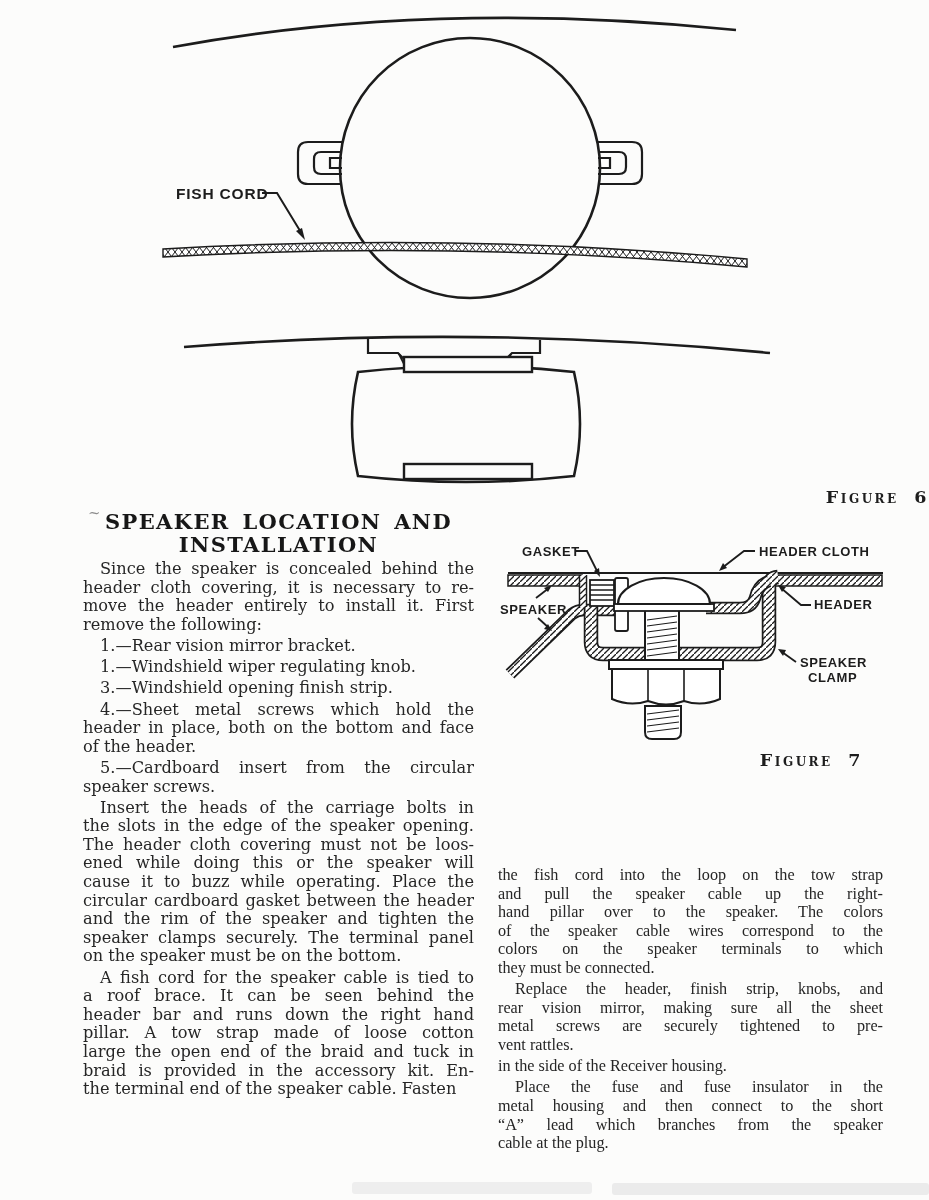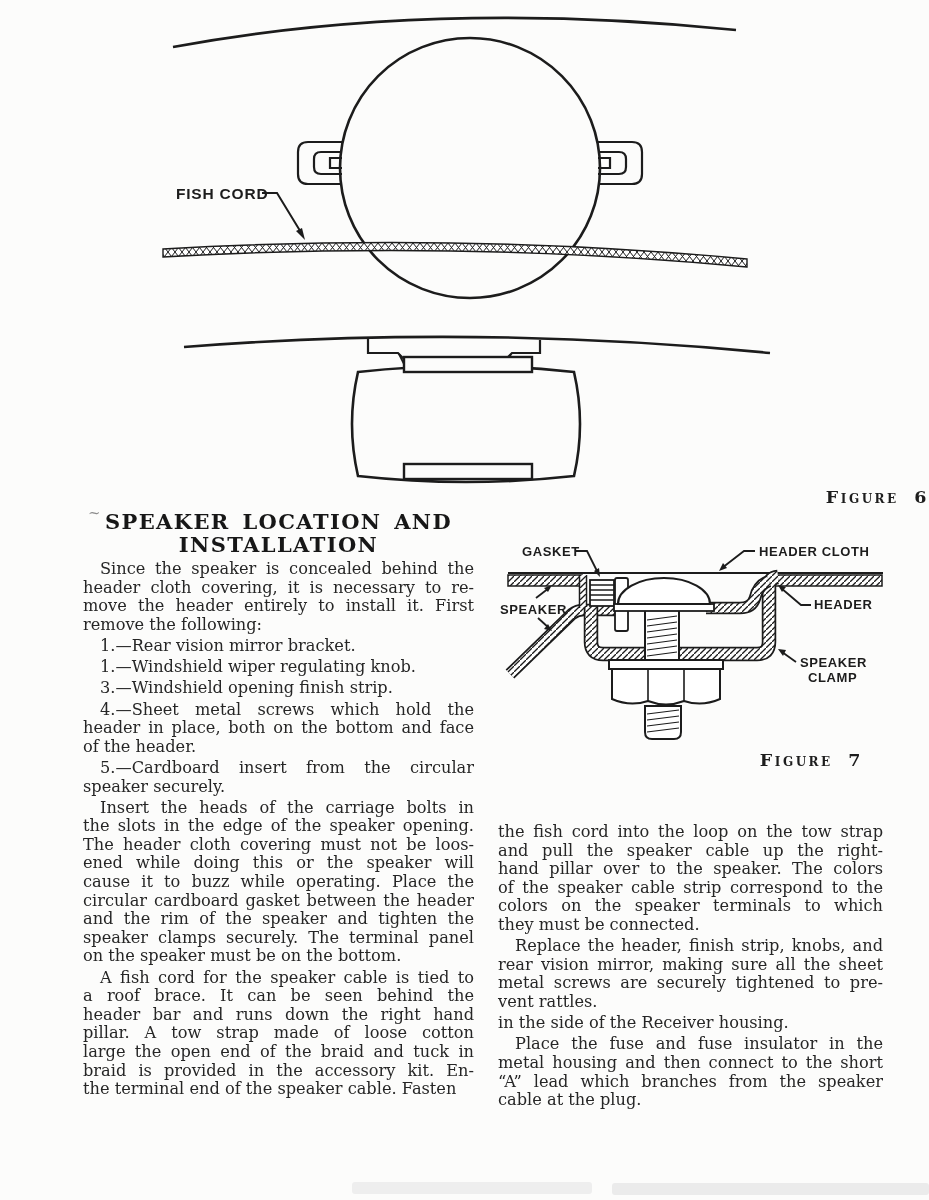--- a/index.html
+++ b/index.html
@@ -97,7 +97,7 @@
         </div>
         <div class="para">
           <div class="line ind">5.—Cardboard insert from the circular</div>
-          <div class="line">speaker securely.</div>
+          <div class="line">speaker screws.</div>
         </div>
         <div class="para">
           <div class="line ind">Insert the heads of the carriage bolts in</div>

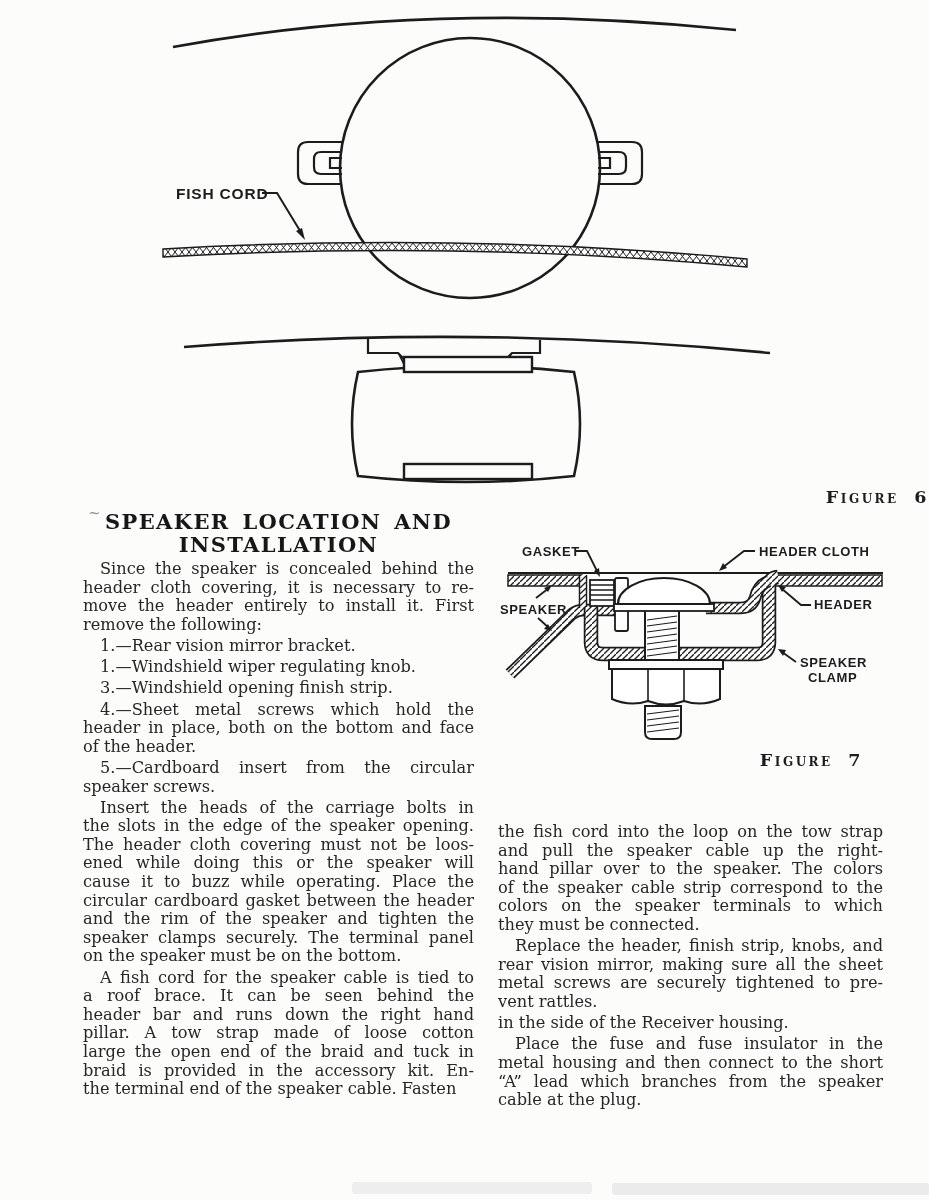--- a/index.html
+++ b/index.html
@@ -122,7 +122,7 @@
       </div>
   </div>
 
-  <div class="col" style="left:498px;top:823px;width:385px;">
+  <div class="col" style="left:498px;top:866px;width:385px;font-family:Liberation Serif, serif;">
     <div>
         <div class="para">
           <div class="line">the fish cord into the loop on the tow strap</div>

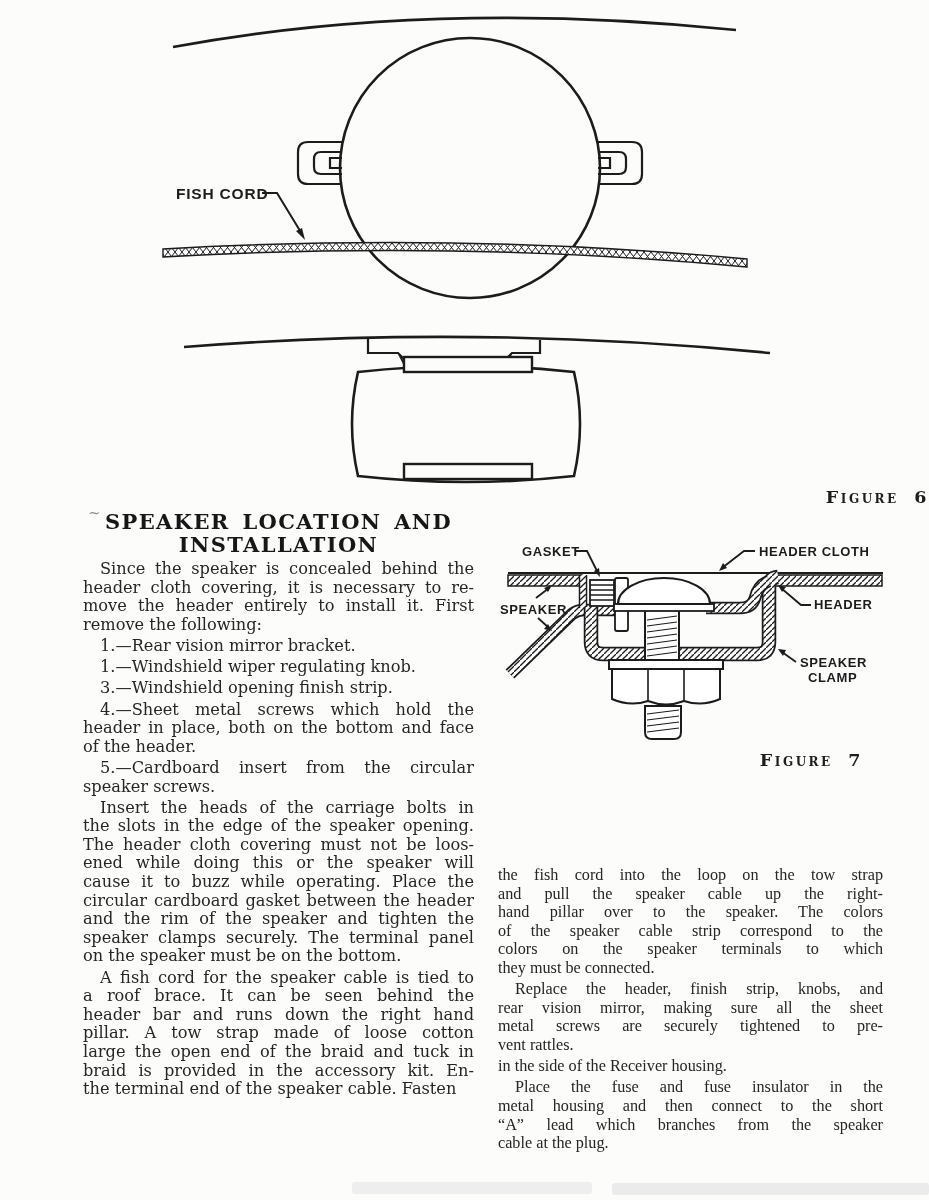--- a/index.html
+++ b/index.html
@@ -128,7 +128,7 @@
           <div class="line">the fish cord into the loop on the tow strap</div>
           <div class="line">and pull the speaker cable up the right-</div>
           <div class="line">hand pillar over to the speaker.  The colors</div>
-          <div class="line">of the speaker cable strip correspond to the</div>
+          <div class="line">of the speaker cable wires correspond to the</div>
           <div class="line">colors on the speaker terminals to which</div>
           <div class="line">they must be connected.</div>
         </div>

